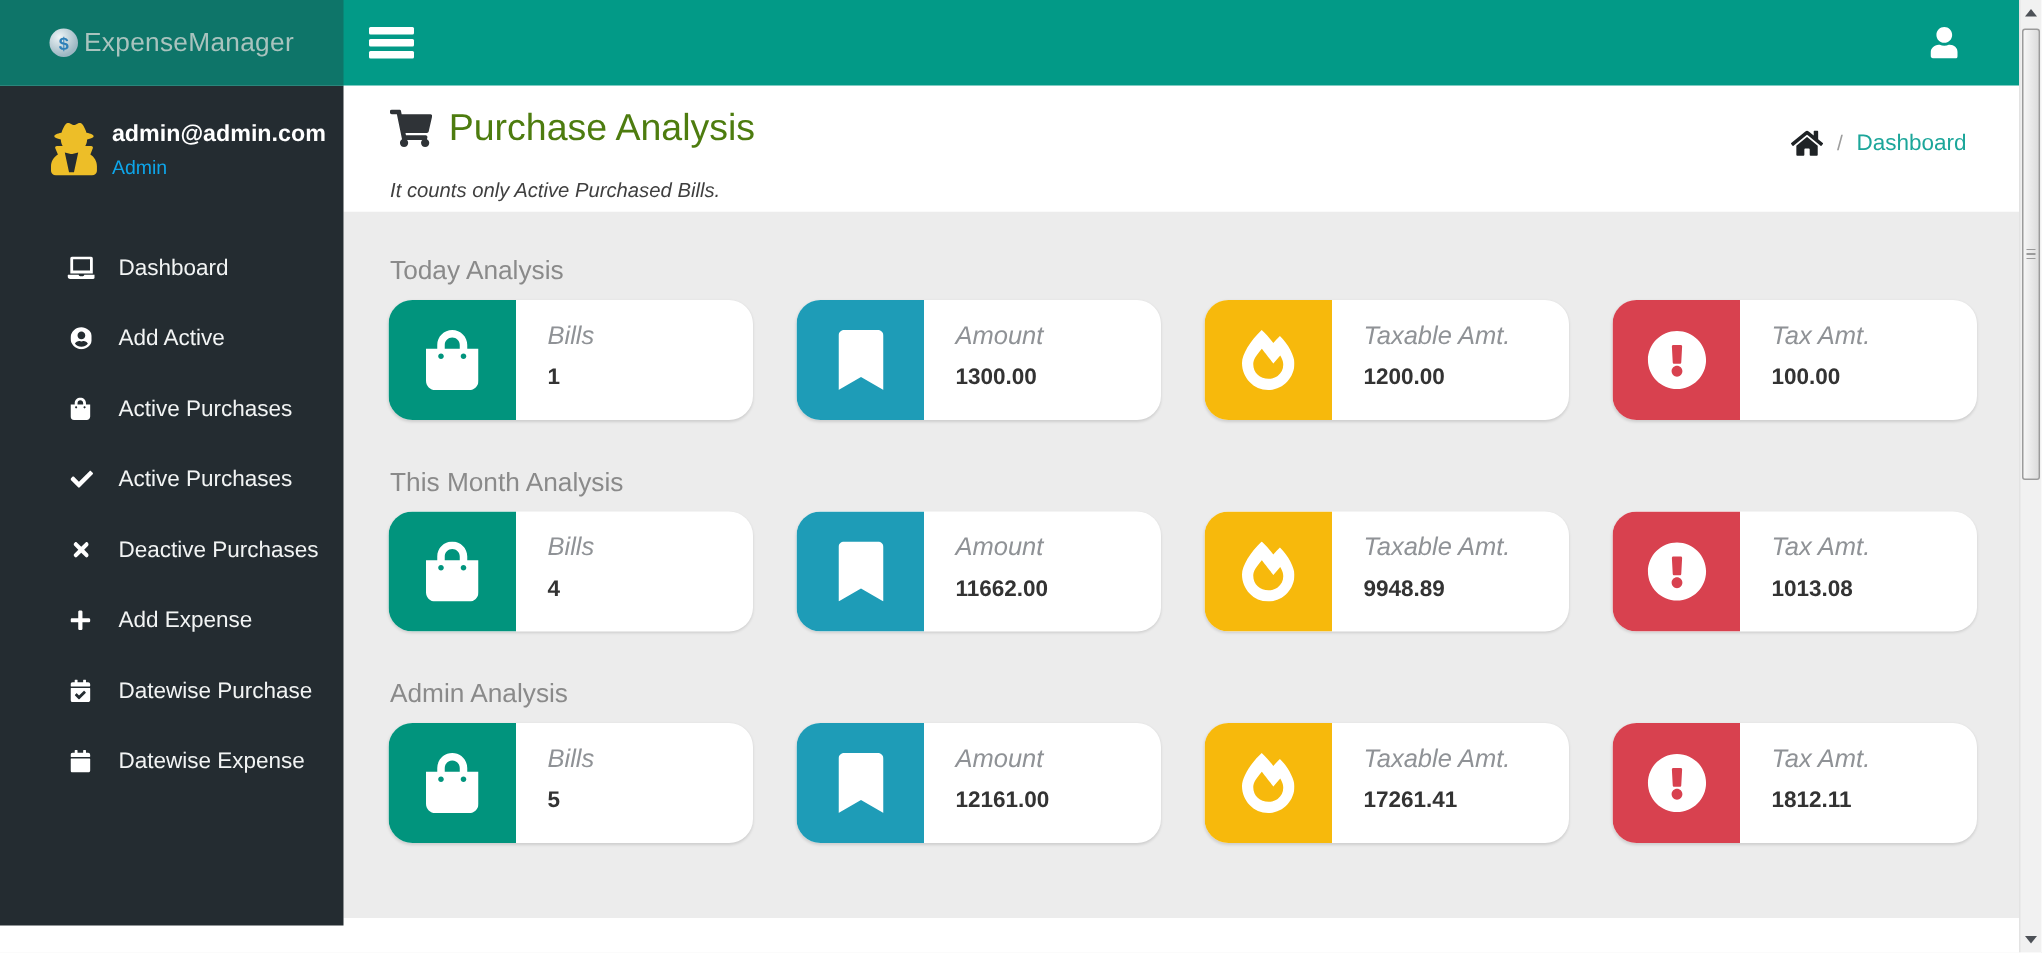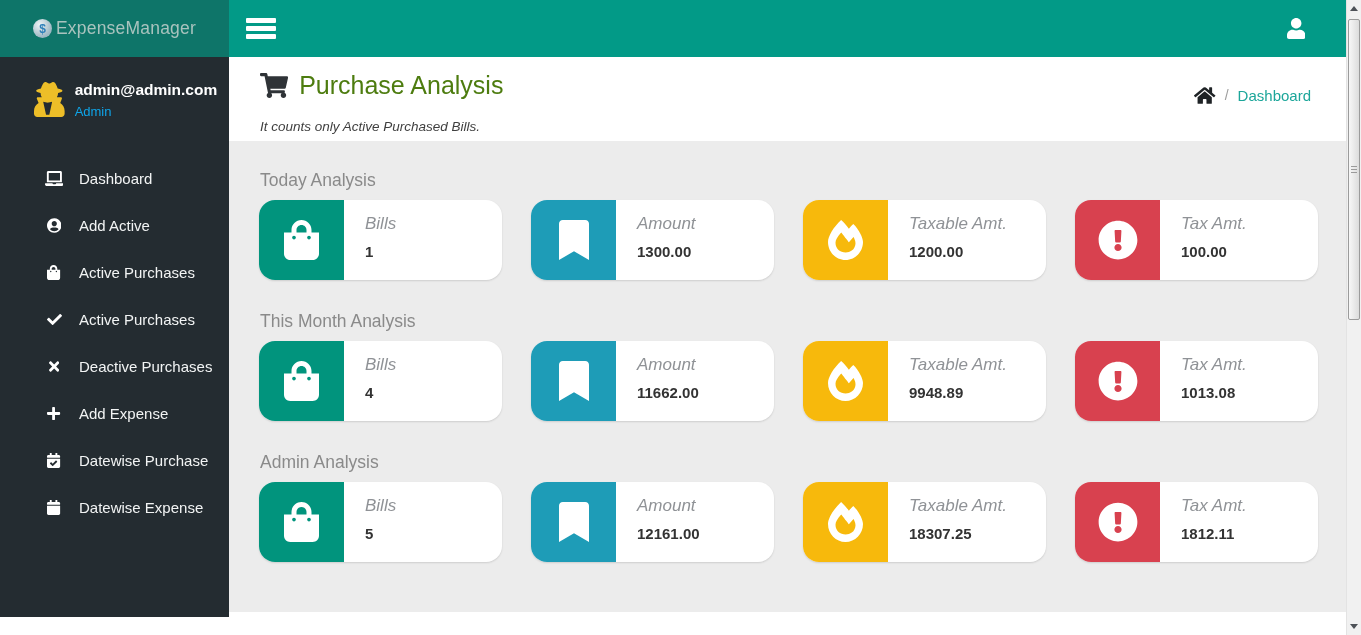--- a/index.html
+++ b/index.html
@@ -390,7 +390,7 @@
             </div>
               <div class="card-text">
                 <div class="card-label">Taxable Amt.</div>
-                <div class="card-value">18307.25</div>
+                <div class="card-value">17261.41</div>
               </div>
             </div>
 

